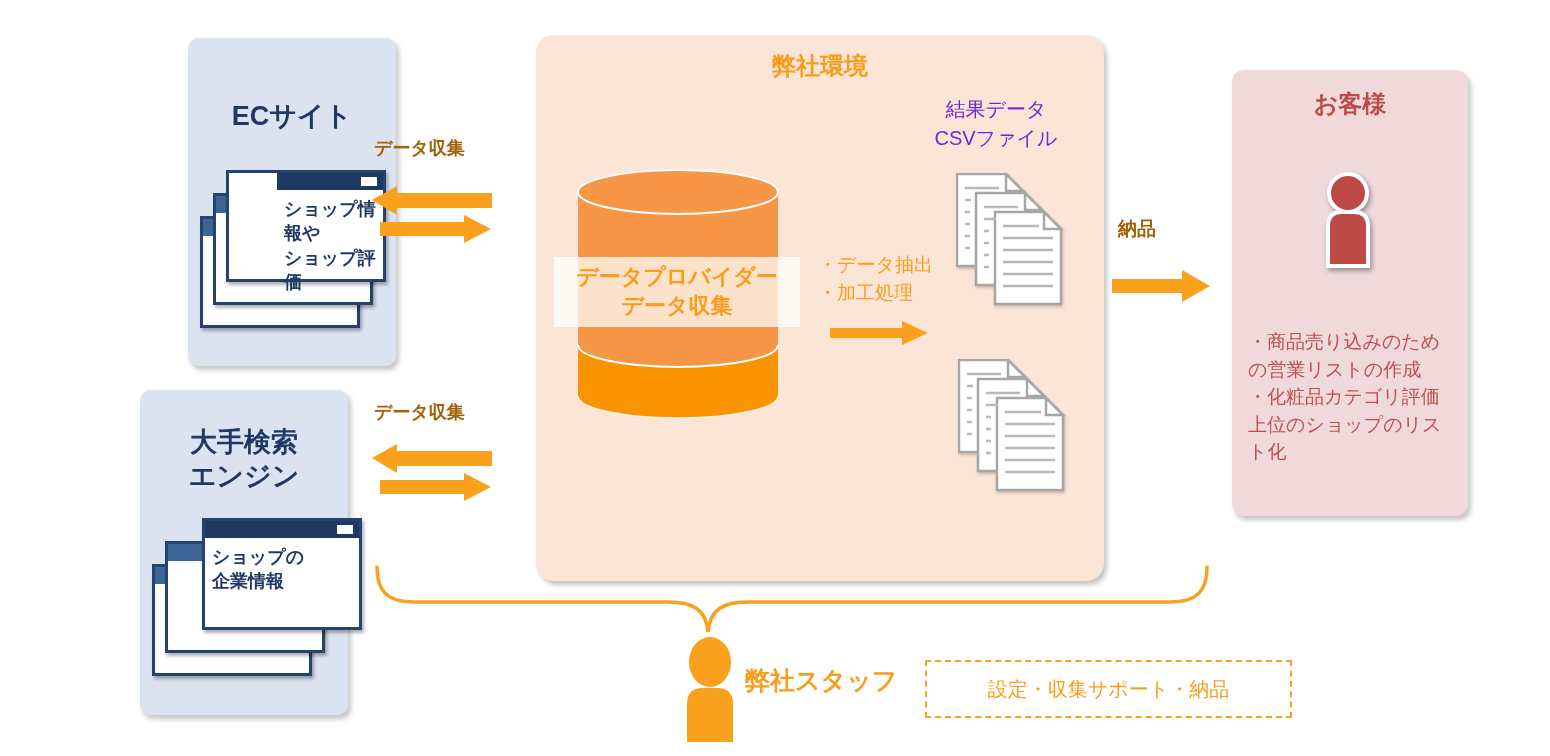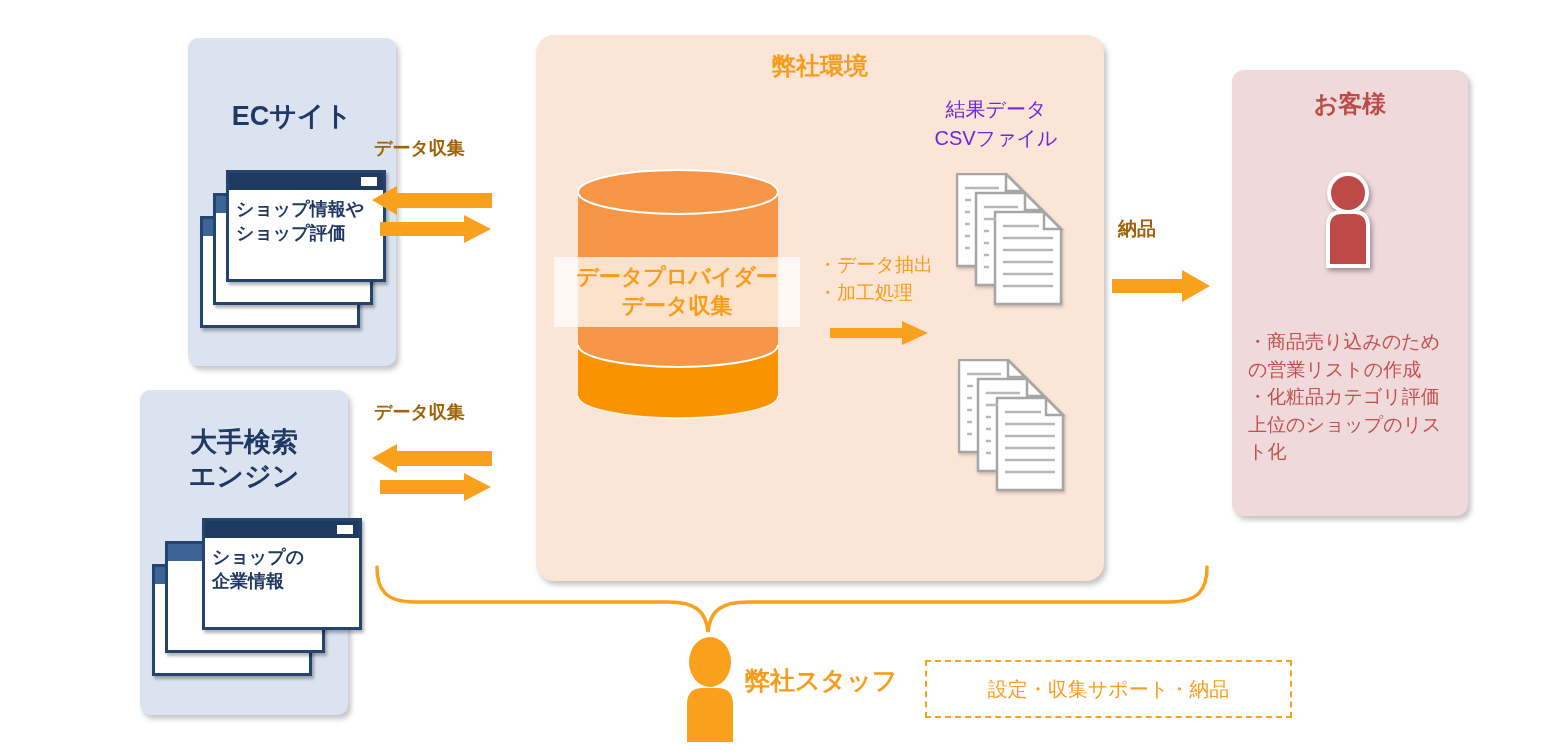--- a/index.html
+++ b/index.html
@@ -72,7 +72,7 @@
             <span class="minbox"></span>
           </div>
       </div>
-      <div class="win front" style="left:26px; top:0;">
+      <div class="win front" style="left:26px; top:0;padding-left:48px;">
         <div class="bar">
             <span class="minbox"></span>
           </div>

